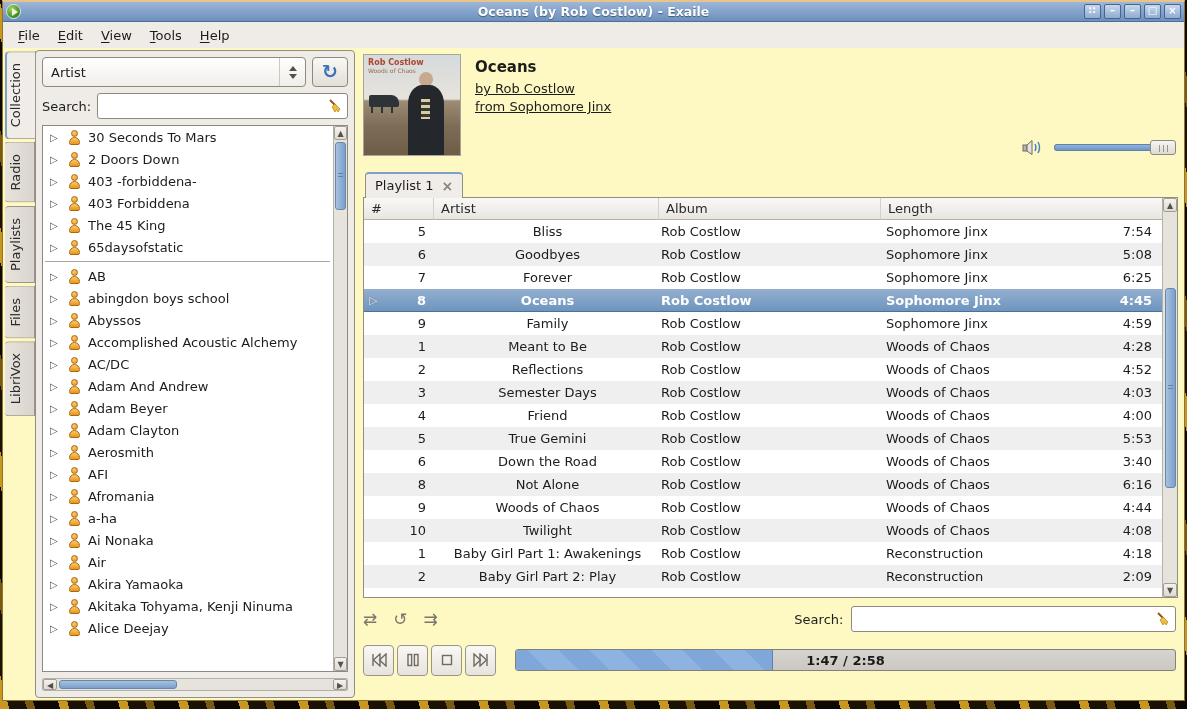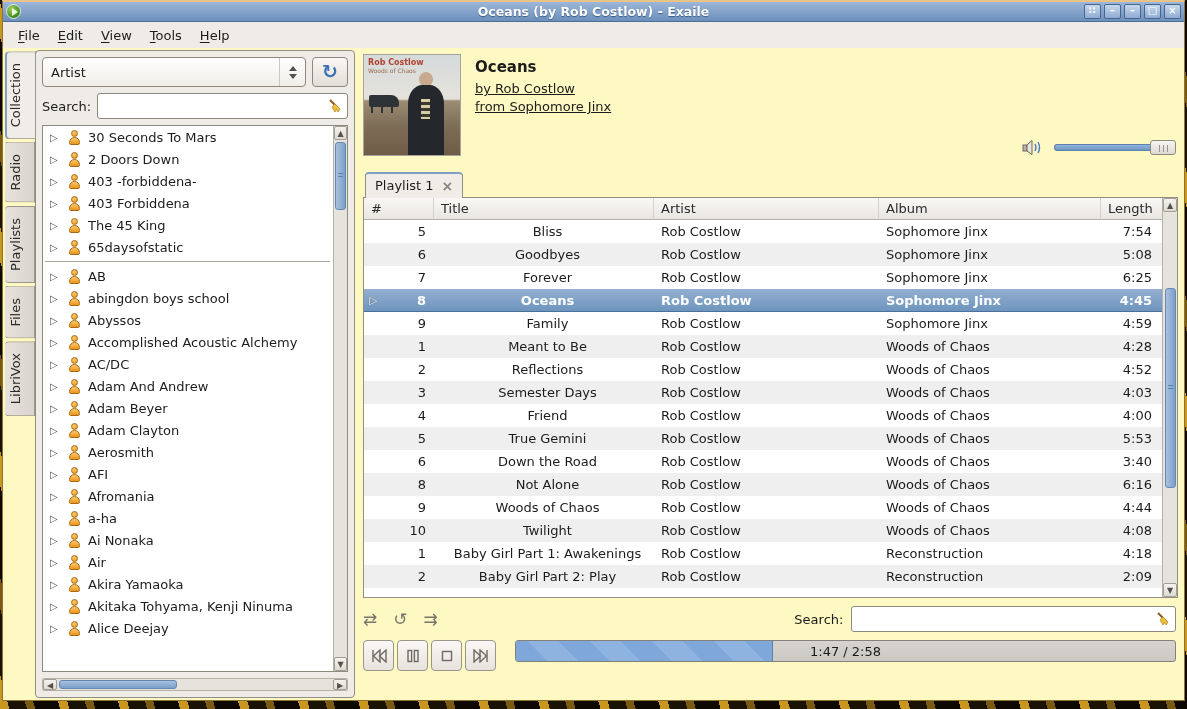--- a/index.html
+++ b/index.html
@@ -483,7 +483,6 @@
       <div class="tablewrap">
         <div class="thead" id="thead">
             <div class="th" style="width: 70px; flex: 0 0 70px;">#</div>
-            <div class="th" style="width: 220px; flex: 0 0 220px;">Title</div>
             <div class="th" style="width: 225px; flex: 0 0 225px;">Artist</div>
             <div class="th" style="width: 222px; flex: 0 0 222px;">Album</div>
             <div class="th" style="flex: 1 1 0%;">Length</div>

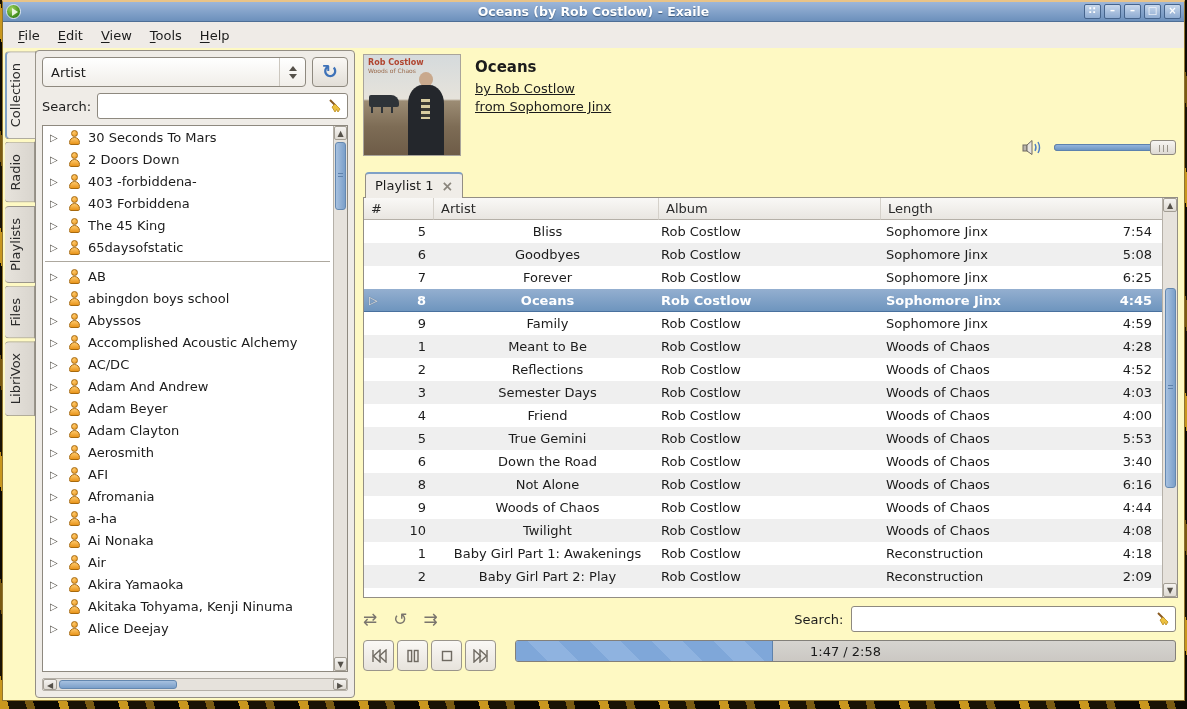--- a/index.html
+++ b/index.html
@@ -164,7 +164,7 @@
   .srch2-label{ margin-right:8px; }
   .srch2{ position:relative; width:412px; height:26px; margin-right:2px; }
   
-  .playrow{ flex:0 0 40px; display:flex; gap:3px; }
+  .playrow{ flex:0 0 40px; display:flex; align-items:center; gap:3px;font-weight:bold; }
   .pbtn{ width:31px; height:31px; border:1px solid #9A958B; border-radius:4px;
     background:linear-gradient(#FAF8F5,#E7E3DC); display:flex; align-items:center; justify-content:center; }
   .progress{ flex:1; margin-left:16px; margin-right:2px; position:relative; height:22px;

